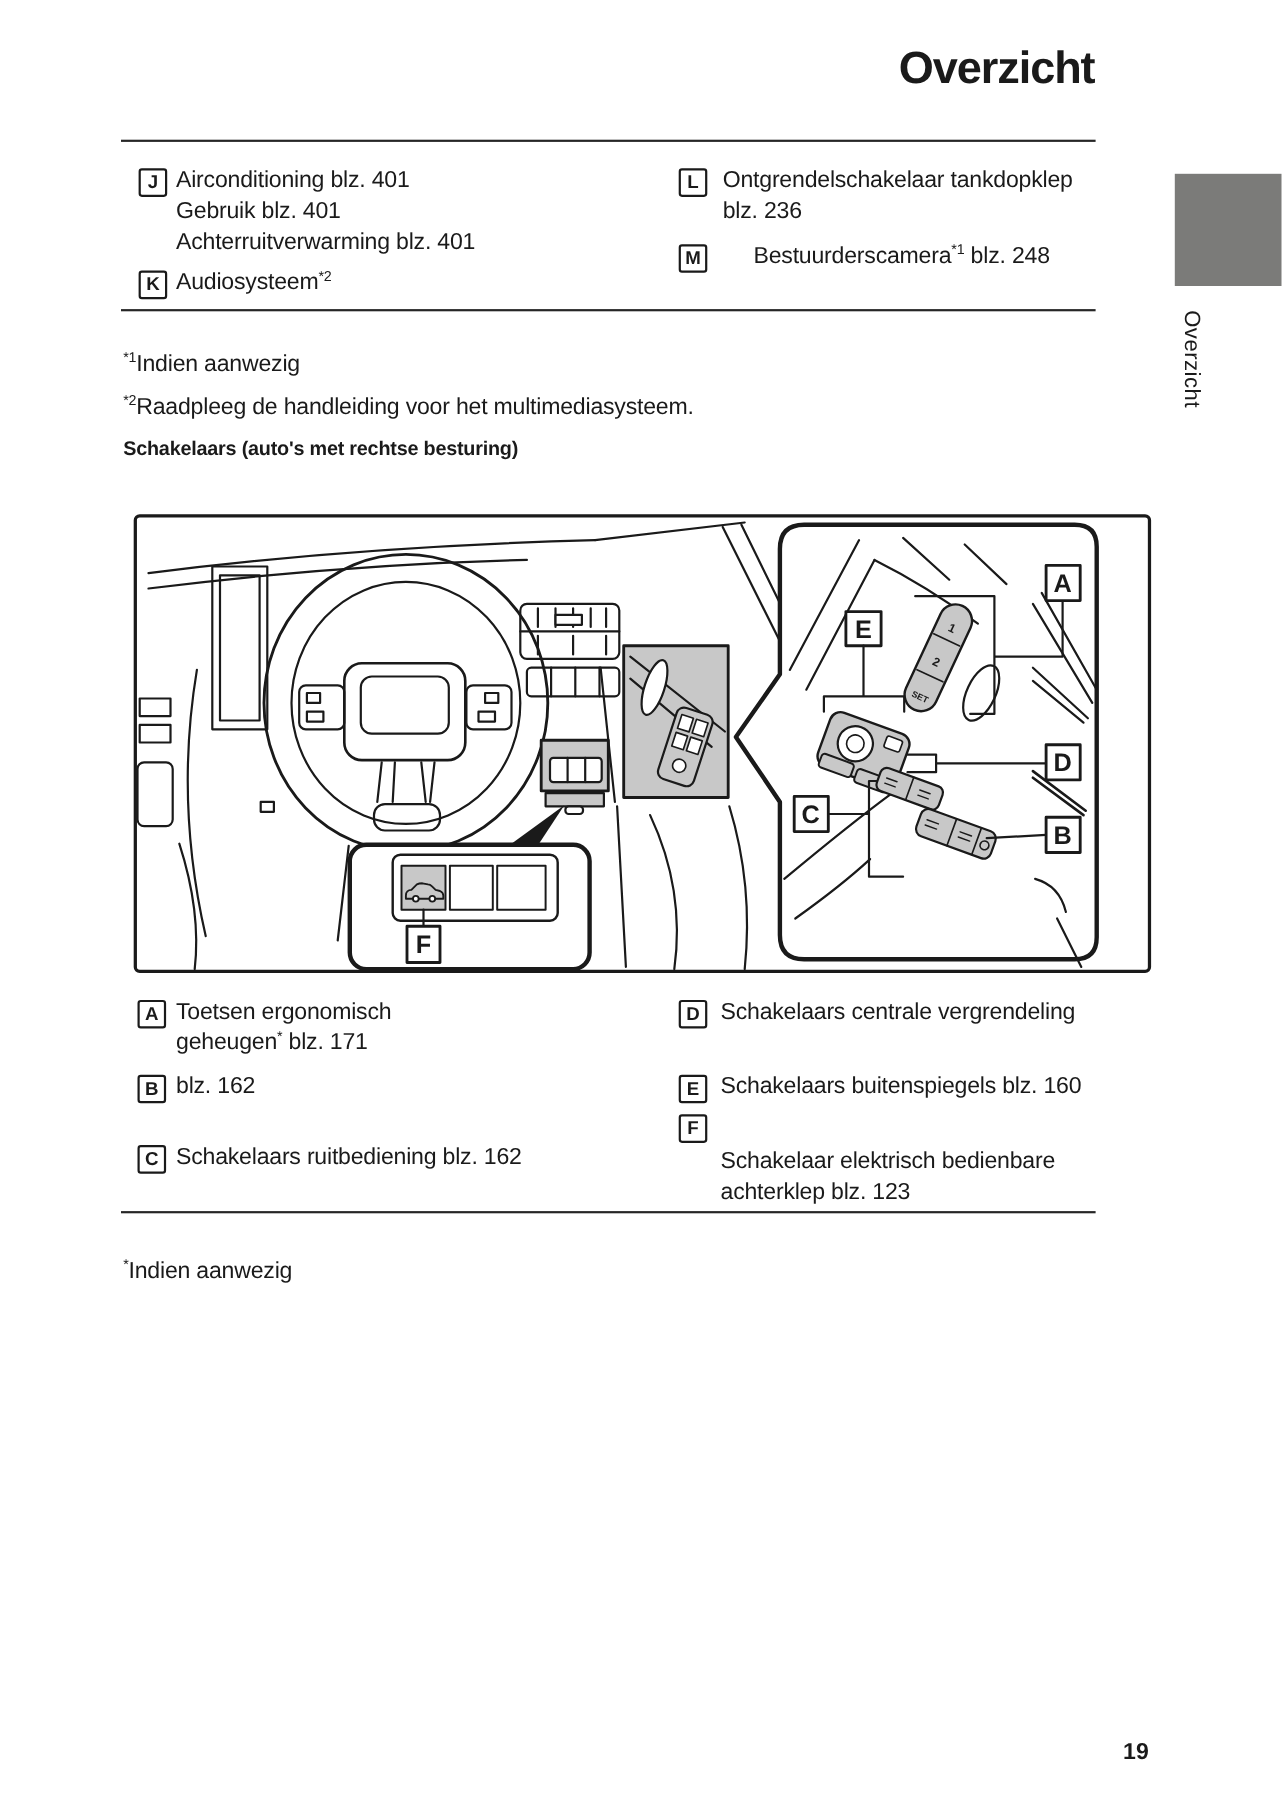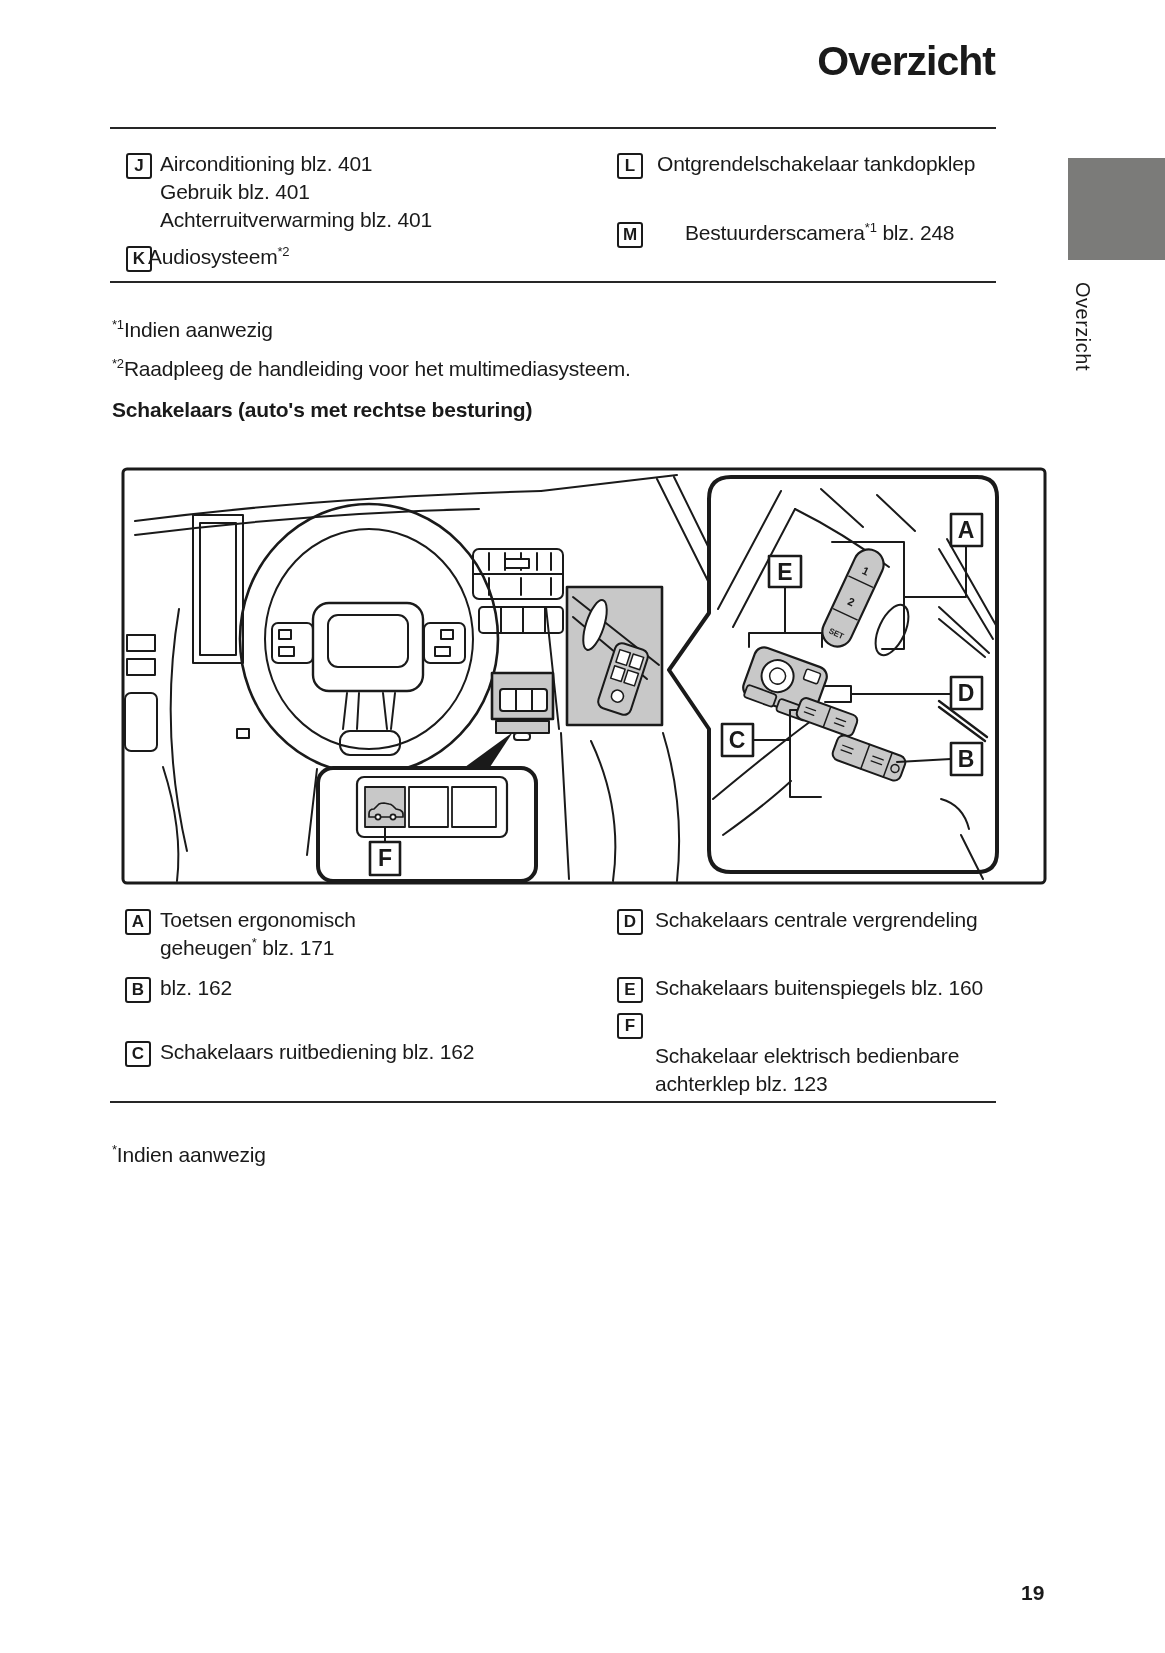--- a/index.html
+++ b/index.html
@@ -60,6 +60,7 @@
   </div>
 <div class="txt" style="left:657px;top:150px;width:345px;">
   <div>Ontgrendelschakelaar tankdopklep</div>
+  <div>blz. 236</div>
 </div>
 <div class="letterbox" style="left:617px;top:222px;">
     <span>M</span>

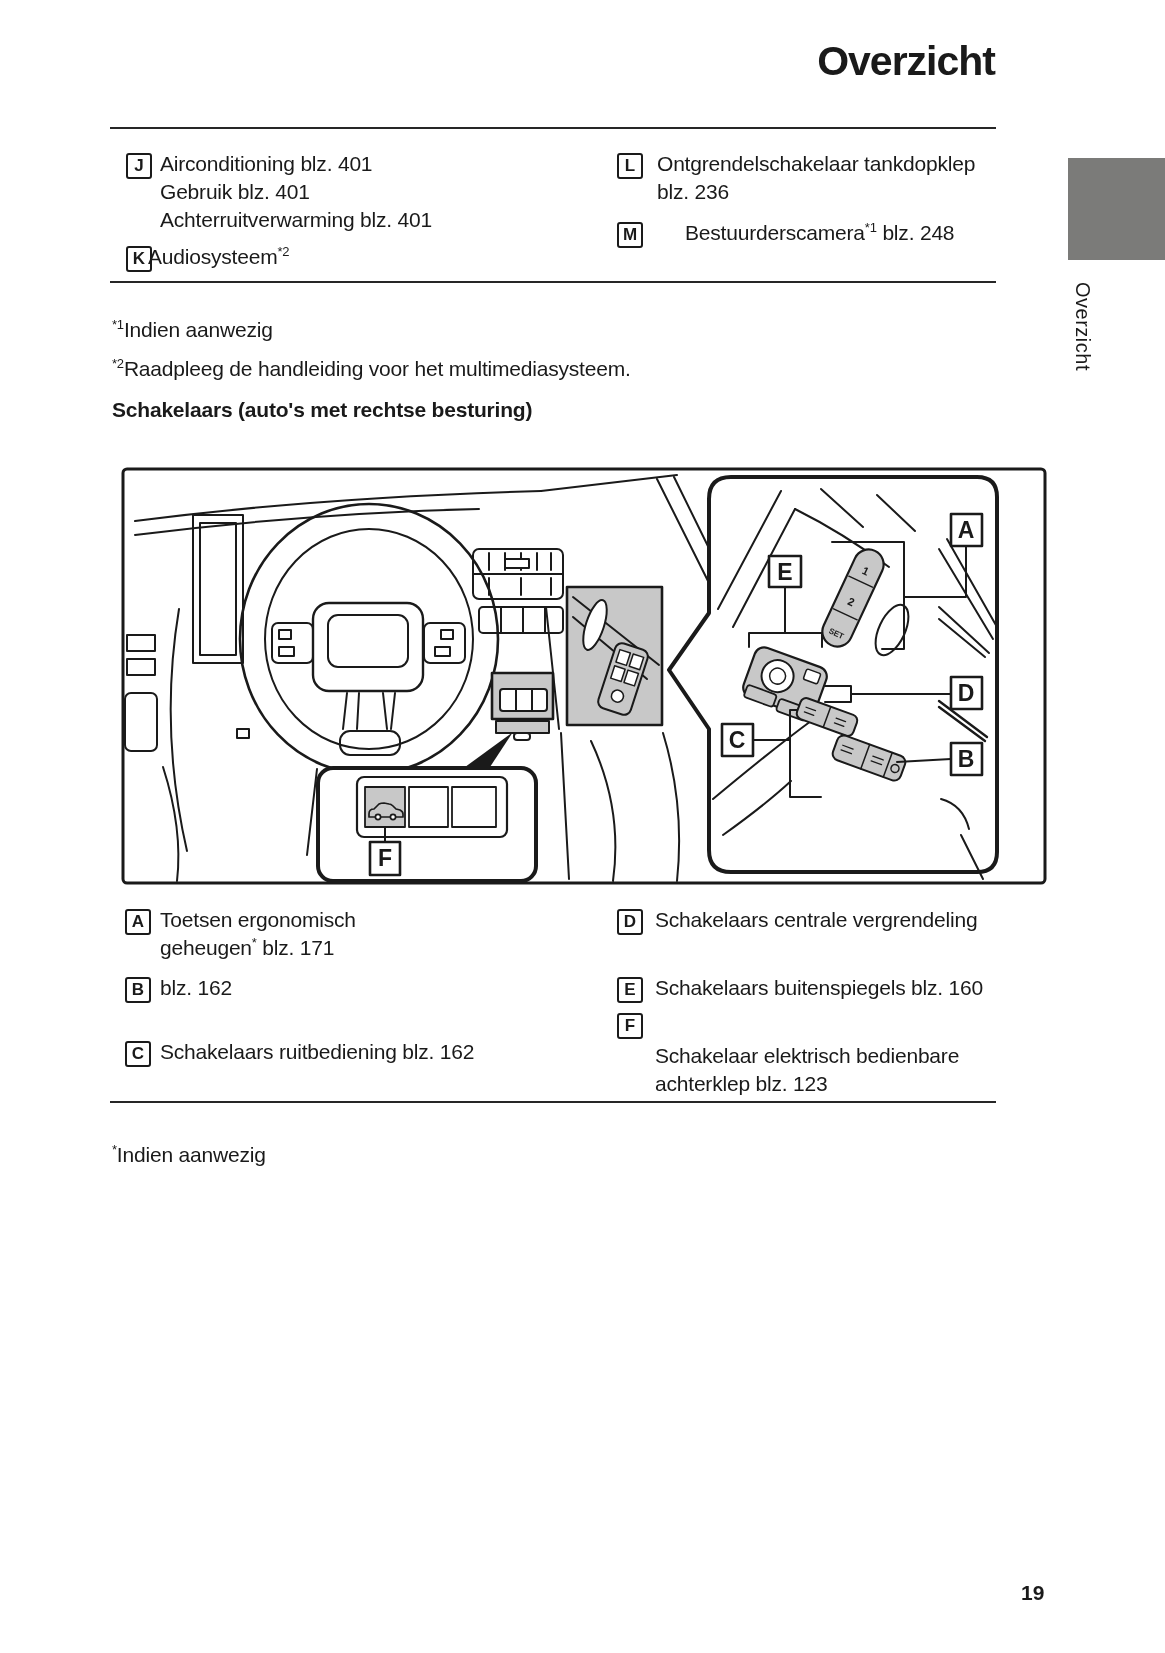--- a/index.html
+++ b/index.html
@@ -51,7 +51,7 @@
 <div class="letterbox" style="left:126px;top:246px;">
     <span>K</span>
   </div>
-<div class="txt" style="left:148px;top:243px;">
+<div class="txt" style="left:160px;top:243px;">
   <span>Audiosysteem</span><sup>*2</sup>
 </div>
 

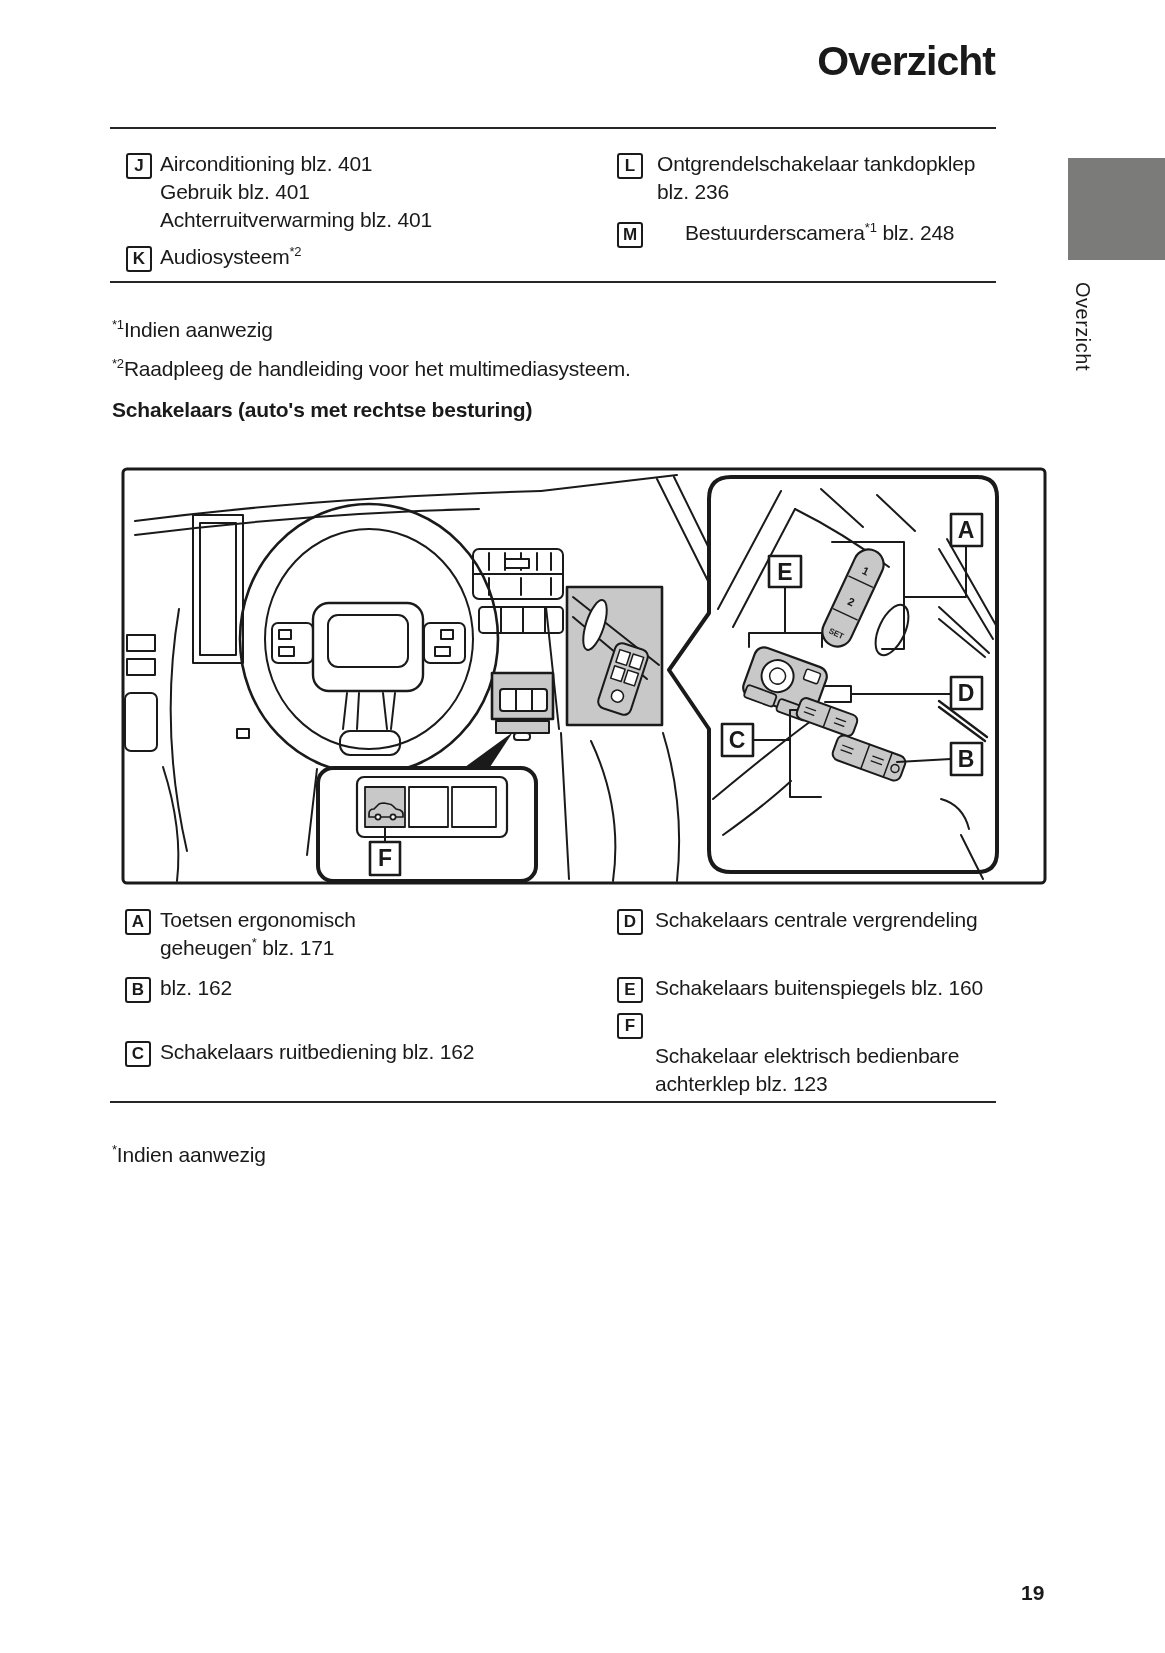--- a/index.html
+++ b/index.html
@@ -22,7 +22,7 @@
   .txt sup{font-size:13px;line-height:0;}
   .fn{position:absolute;font-size:21px;letter-spacing:-0.2px;}
   .fn sup{font-size:13px;}
-  .heading{position:absolute;font-size:21px;font-weight:700;letter-spacing:-0.2px;}
+  .heading{position:absolute;font-size:18px;font-weight:700;letter-spacing:-0.2px;}
   .tab{position:absolute;left:1068px;top:158px;width:97px;height:102px;background:#7b7b79;}
   .vlabel{
     position:absolute;left:1071px;top:282px;height:130px;

